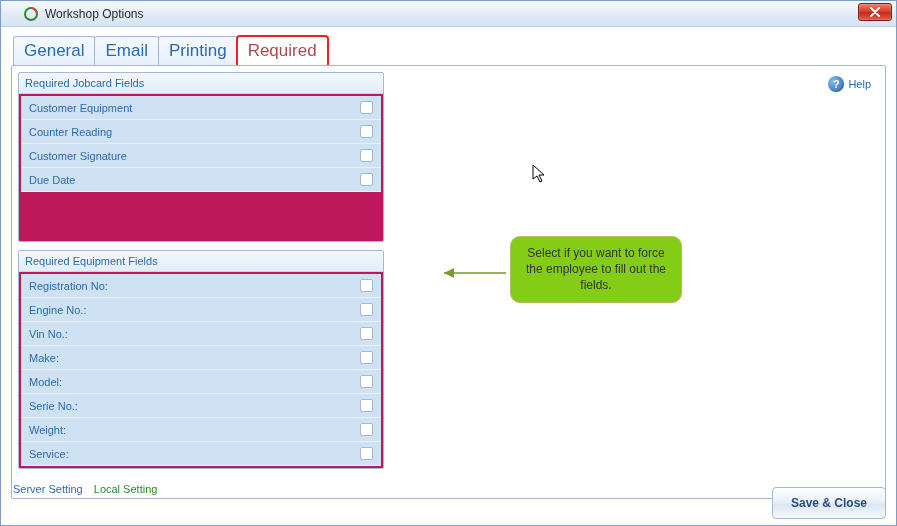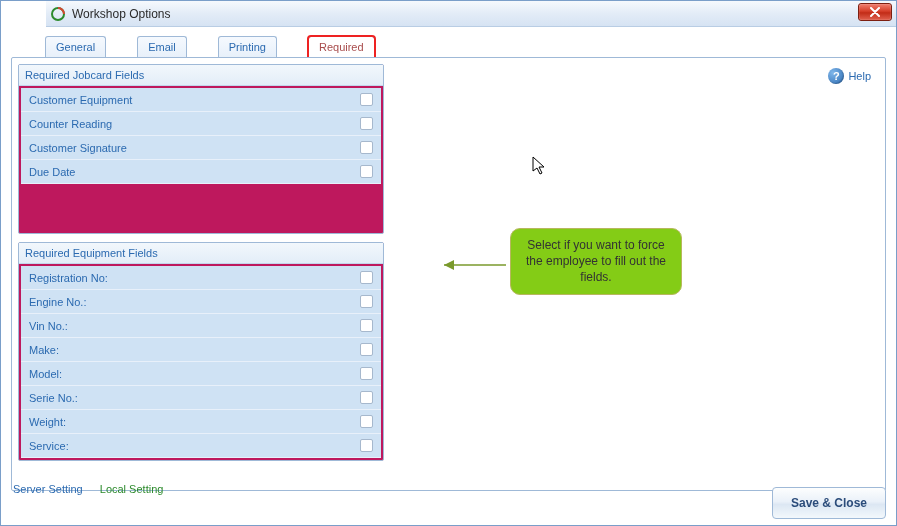--- a/index.html
+++ b/index.html
@@ -19,9 +19,8 @@
     border-bottom: 1px solid #b9cde4;
     display: flex;
     align-items: center;
-    padding: 0 4px;
+    padding: 0 22px;
     position: relative;
-    margin-left: 45px;
   }
   .titlebar .app-icon {
     width: 16px; height: 16px; margin-right: 6px;

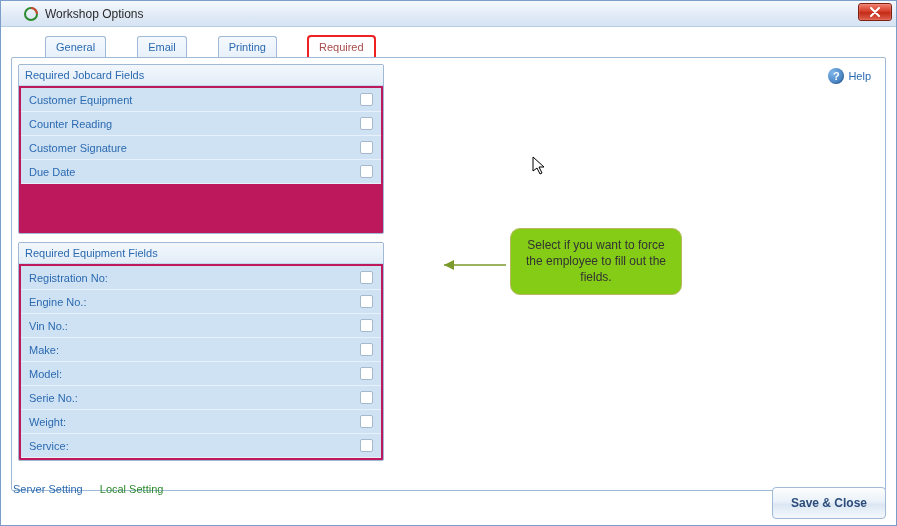--- a/index.html
+++ b/index.html
@@ -57,13 +57,12 @@
     border-bottom: none;
     background: linear-gradient(to bottom, #f5f9fe 0%, #e7f0fa 100%);
     color: #2b6ab0;
-    font-size: 11px;
+    font-size: 17px;
     position: relative;
     top: 1px;
     cursor: pointer;
     margin-right: -1px;
     border-radius: 3px 3px 0 0;
-    margin-left: 32px;
   }
   .tab.active {
     background: #fff;

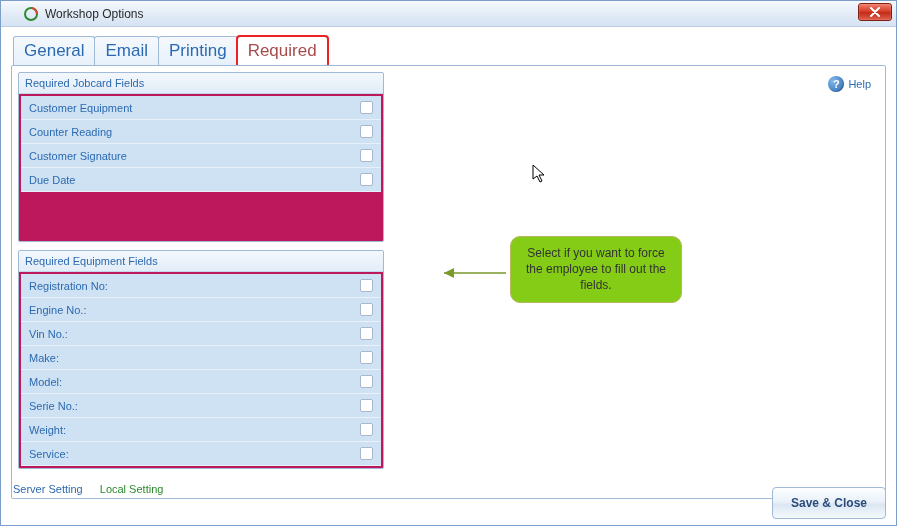--- a/index.html
+++ b/index.html
@@ -167,7 +167,7 @@
     left: 12px; bottom: 30px;
     font-size: 11px;
   }
-  .footer-links .server { color: #2b6ab0; margin-right: 14px; cursor: pointer;}
+  .footer-links .server { color: #2b6ab0; margin-right: 8px; cursor: pointer;}
   .footer-links .local { color: #2c8a2c; cursor: pointer;}
   .save-btn {
     position: absolute;

